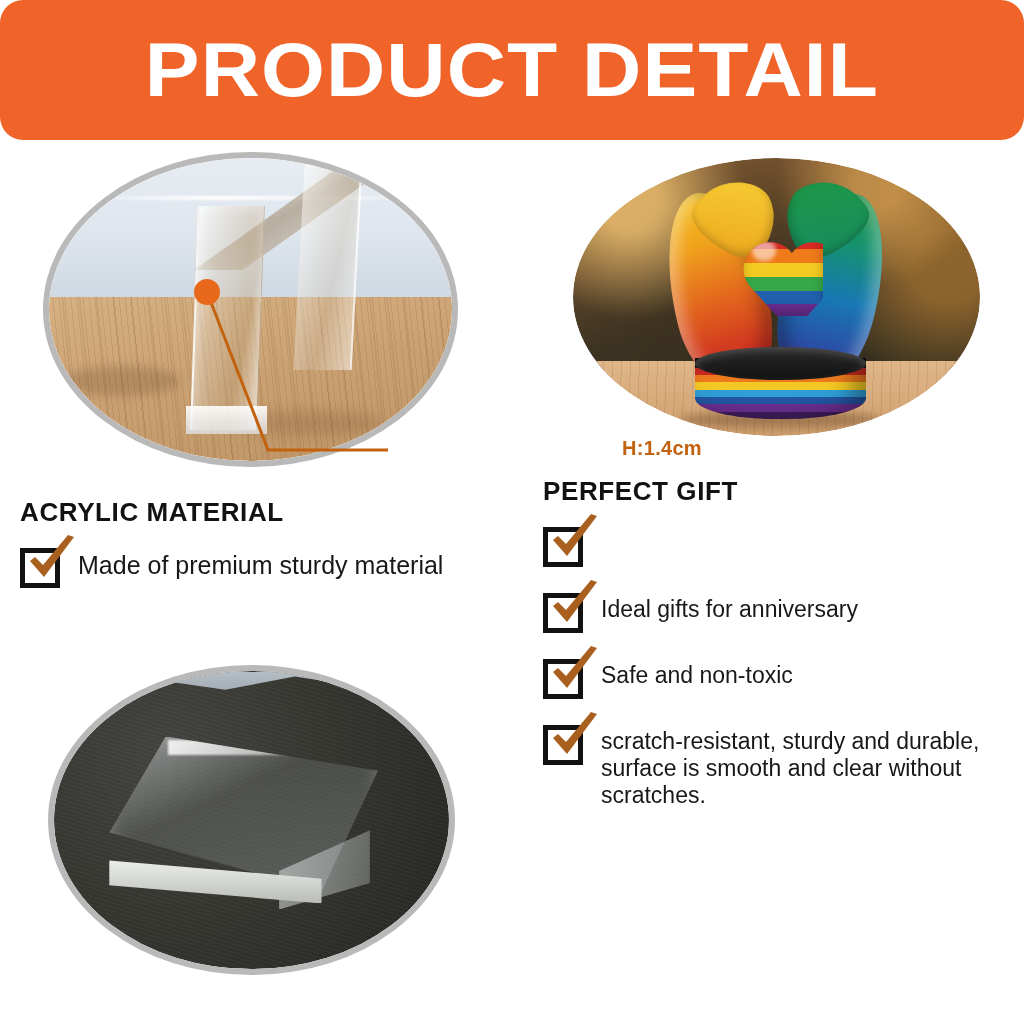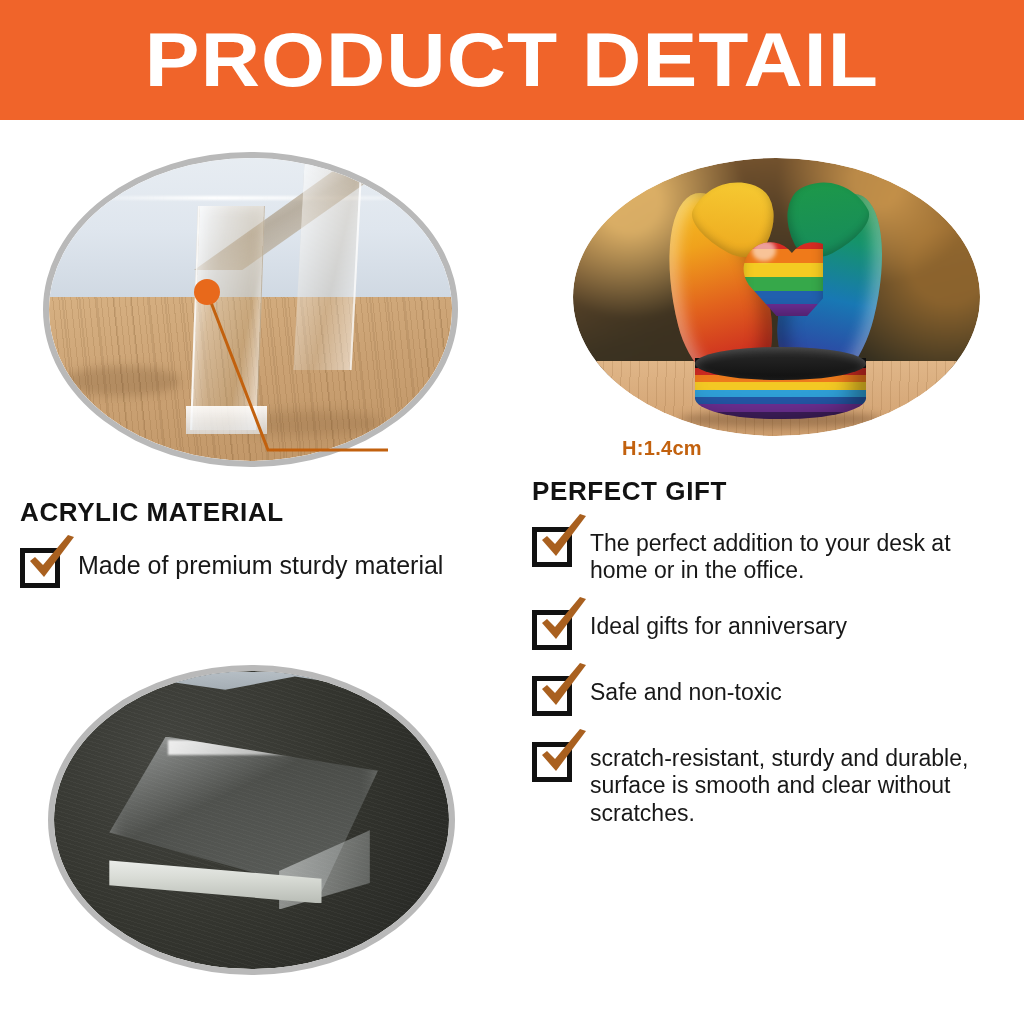--- a/index.html
+++ b/index.html
@@ -12,8 +12,8 @@
 
   
   .banner{
-    position:absolute;left:0;top:0;width:1024px;height:120px;
-    background:#f0642a;display:flex;align-items:center;justify-content:center;
+    position:absolute;left:0;top:0;width:1024px;height:140px;
+    background:#f0642a;display:flex;align-items:center;justify-content:center;border-radius:23px;
   }
   .banner-title{
     color:#ffffff;

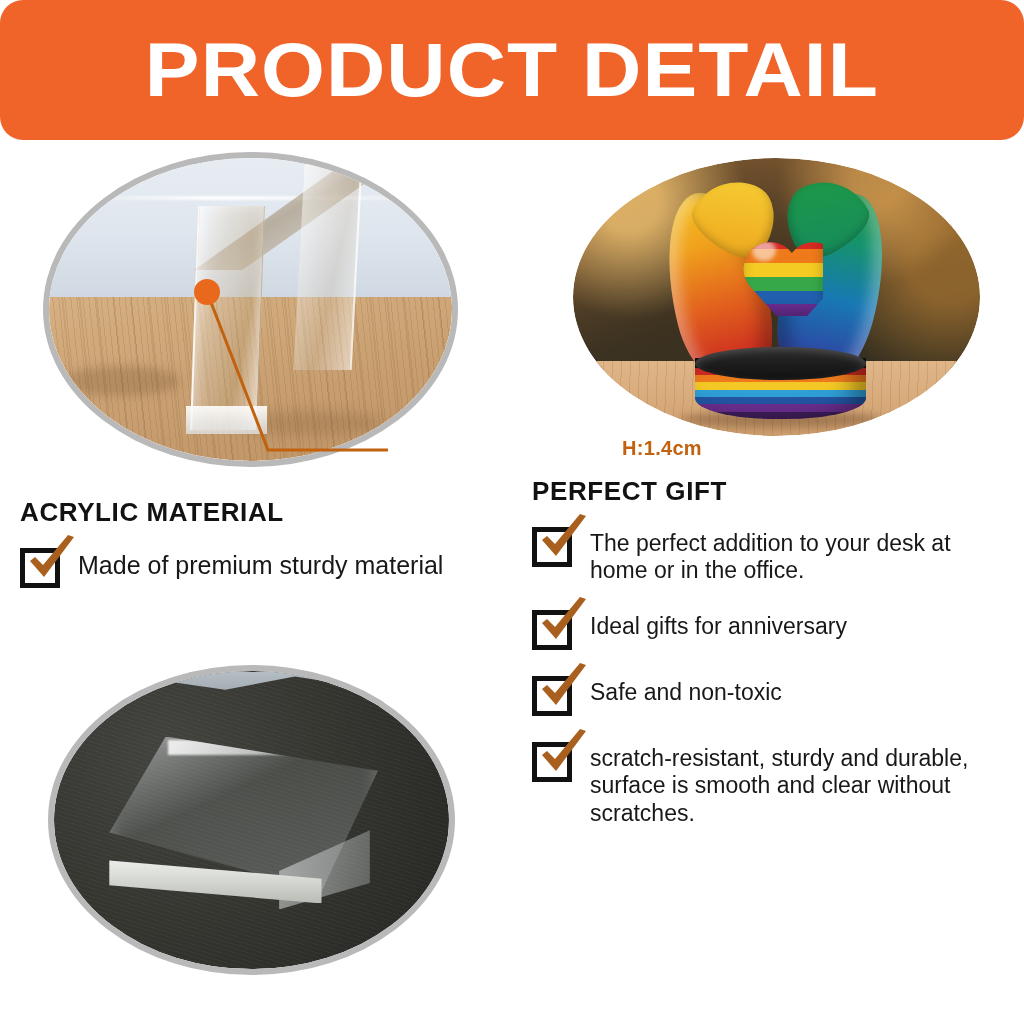--- a/index.html
+++ b/index.html
@@ -159,7 +159,7 @@
   
   .section{position:absolute;}
   #section-acrylic{left:20px;top:497px;width:500px;}
-  #section-gift{left:532px;top:476px;width:470px;}
+  #section-gift{left:543px;top:476px;width:470px;}
 
   .sec-heading{
     font-weight:bold;font-size:26px;letter-spacing:.6px;color:#121212;

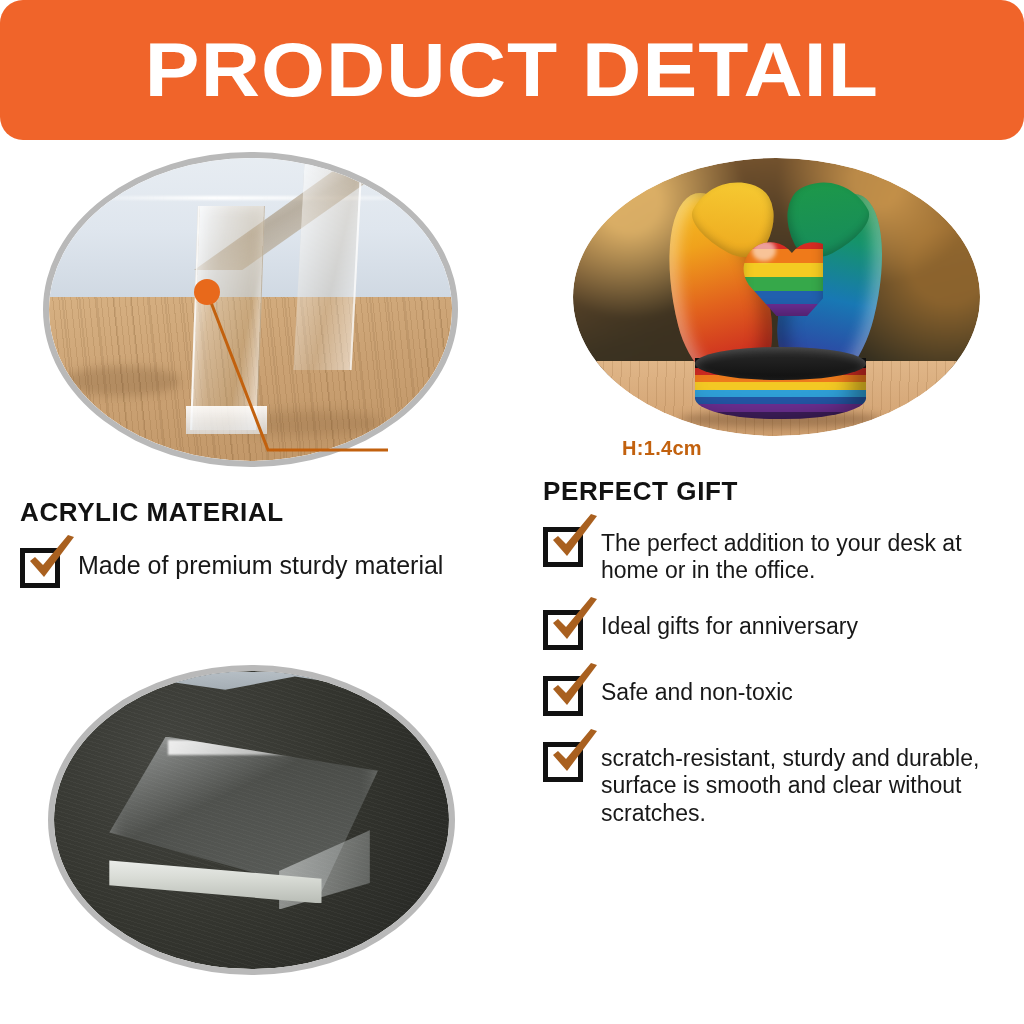--- a/index.html
+++ b/index.html
@@ -259,7 +259,6 @@
             <path d="M6 26 L20 42 L50 2 L44 0 L19 30 L11 22 Z" fill="#a9601f"></path>
           </svg>
         </span>
-        <span class="bullet-text">The perfect addition to your desk at home or in the office.</span>
       </li>
       <li class="bullet">
         <span class="checkbox">

